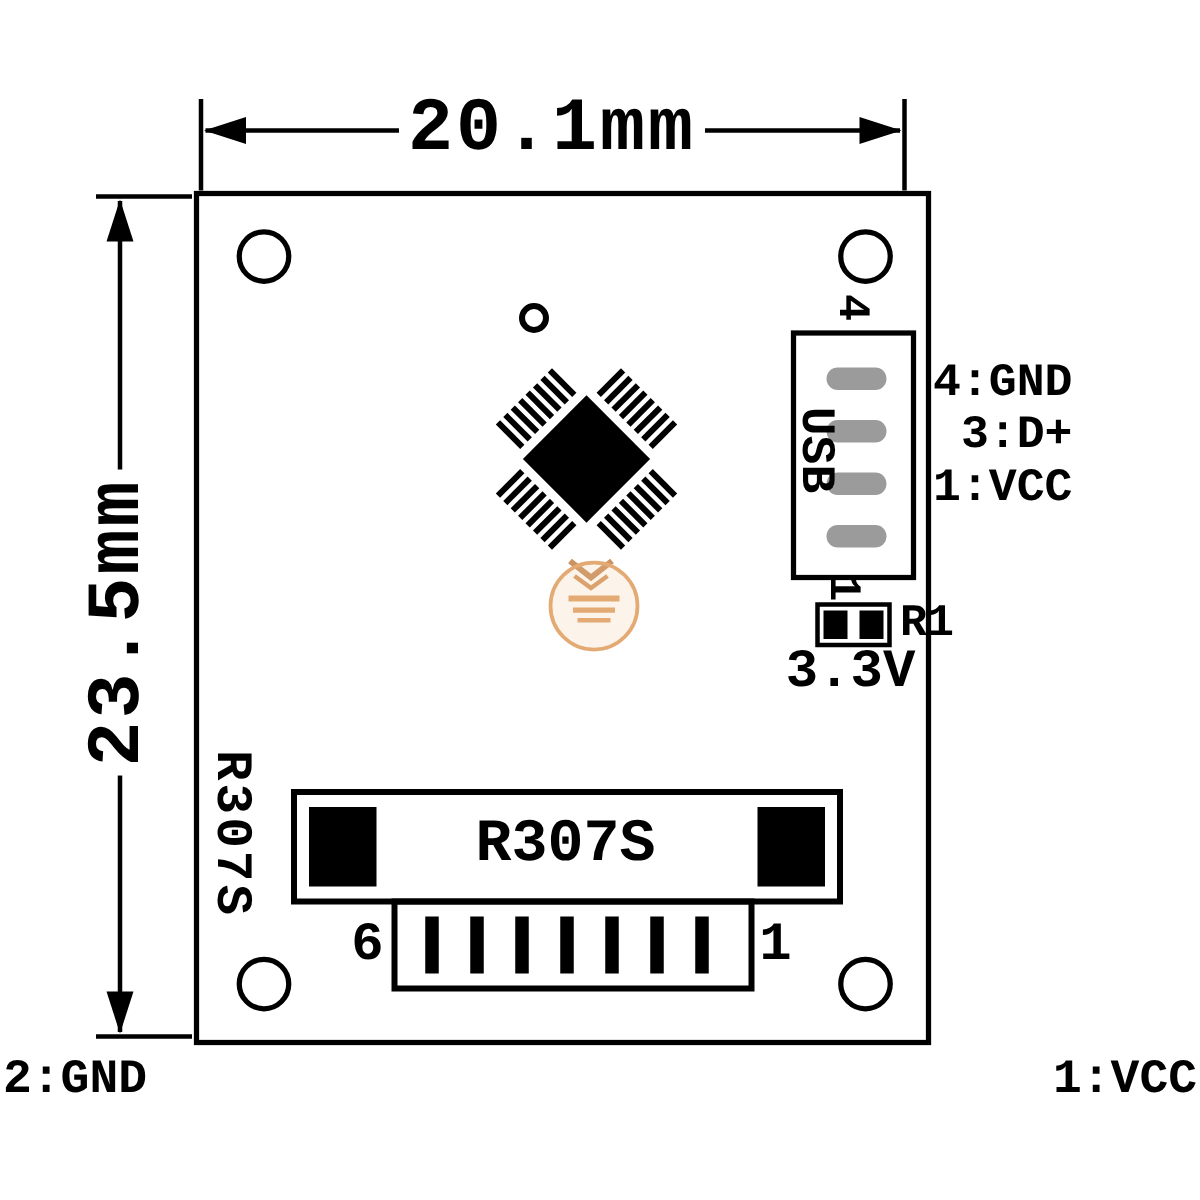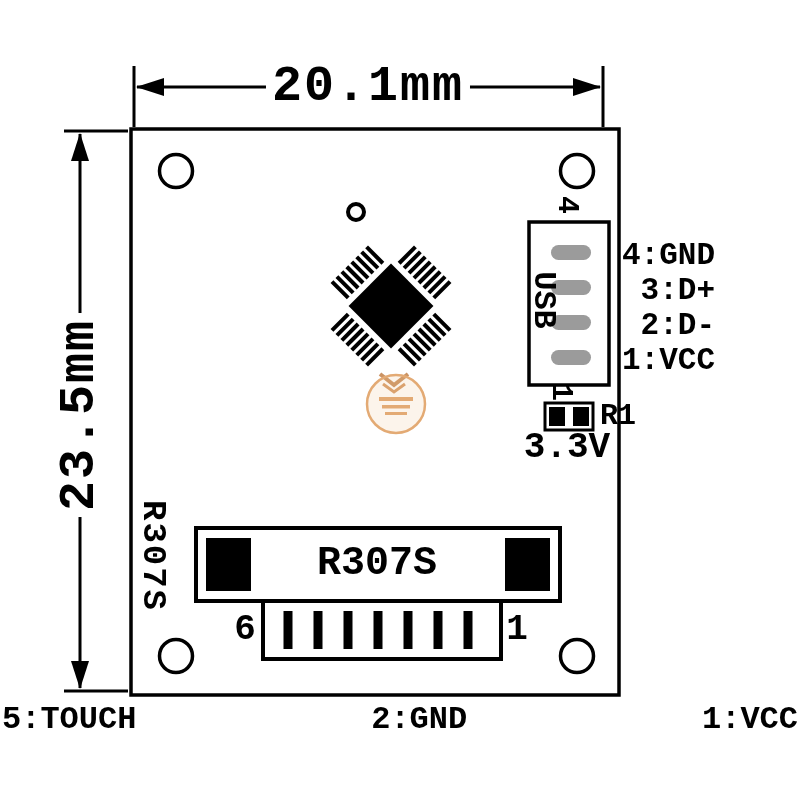--- a/index.html
+++ b/index.html
@@ -159,7 +159,6 @@
   <div class="usb-pins">
     <span>4:GND</span>
     <span>3:D+</span>
-    <span>2:D-</span>
     <span>1:VCC</span>
   </div>
 

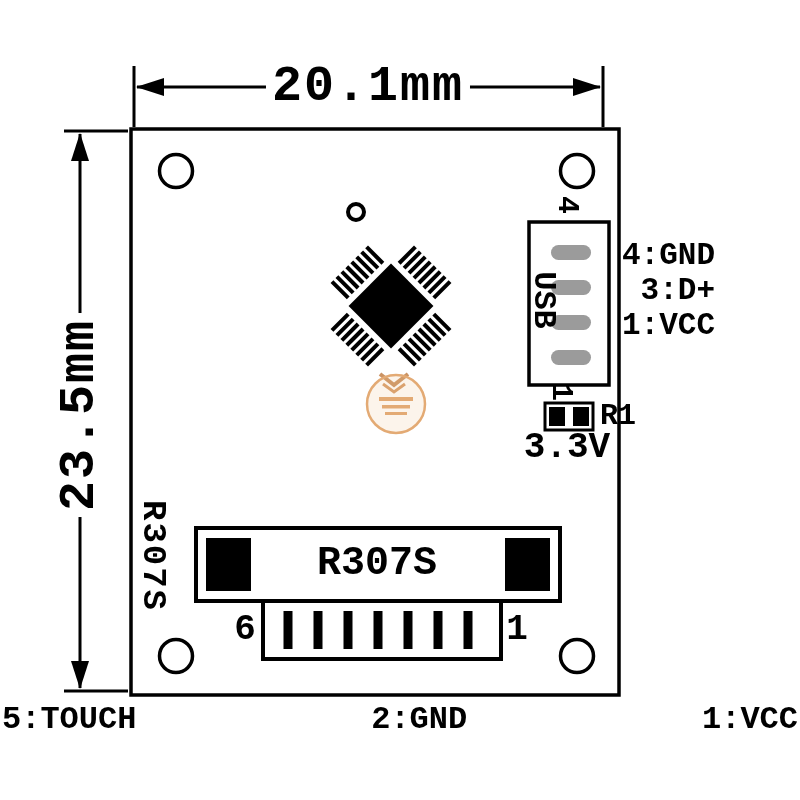--- a/index.html
+++ b/index.html
@@ -172,7 +172,6 @@
   <div class="lbl center" style="left:517px; top:630px; font-size:36px;">1</div>
 
   <div class="bottom-row">
-    <span>5:TOUCH</span>
     <span>2:GND</span>
     <span>1:VCC</span>
   </div>

